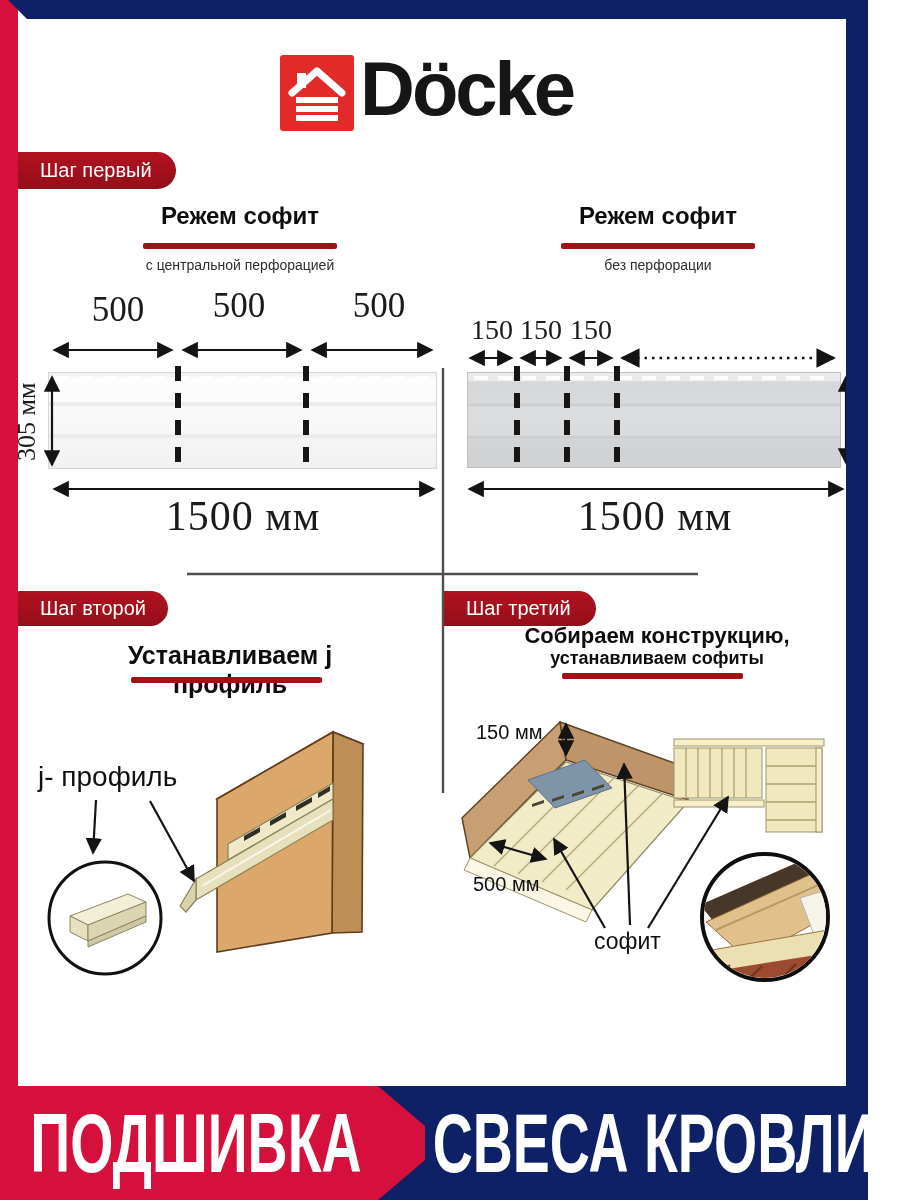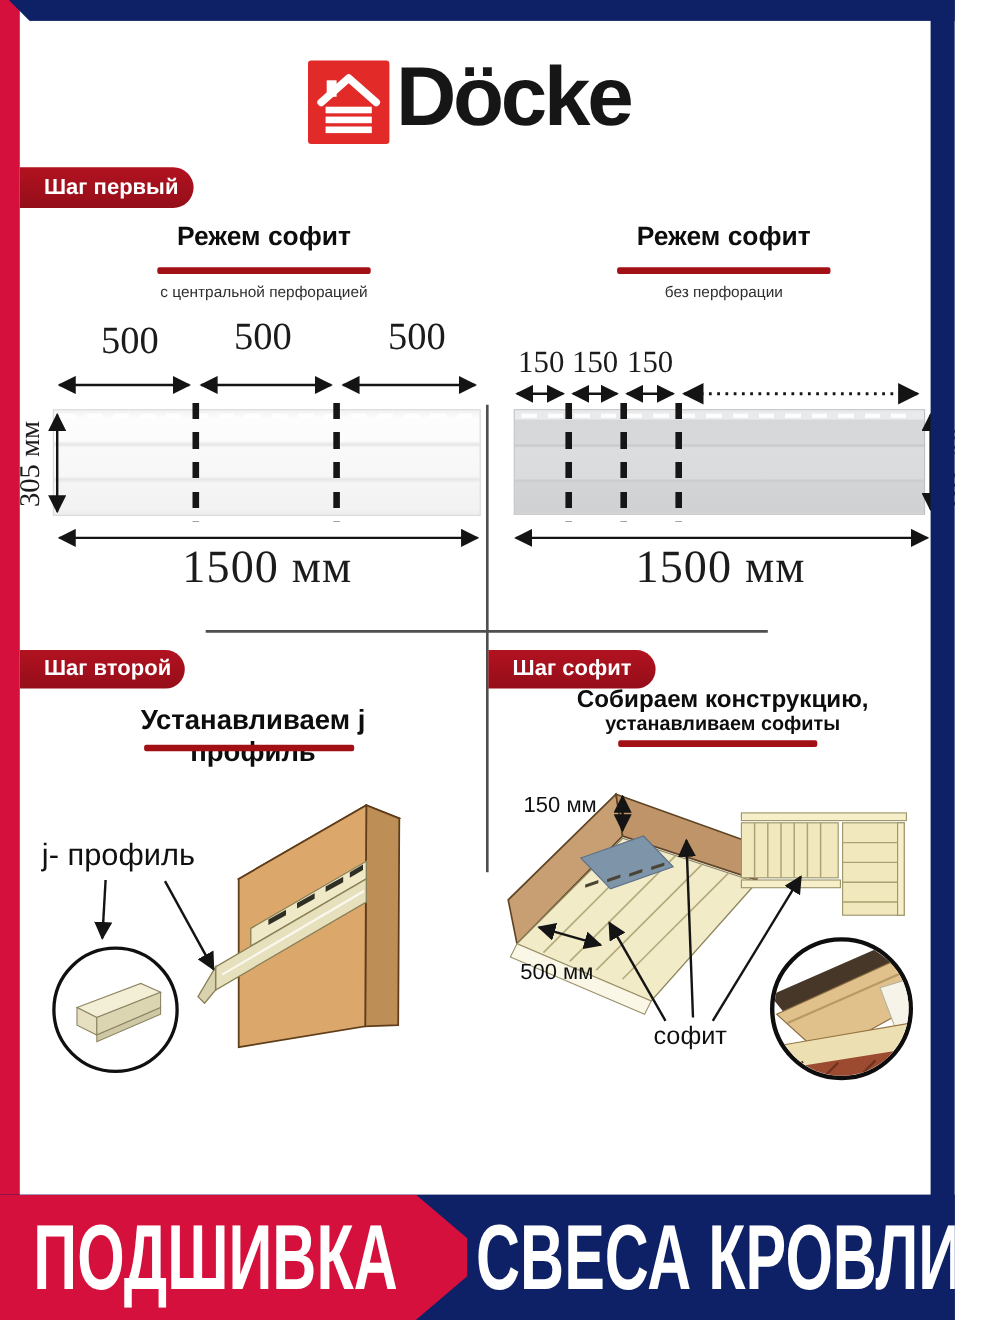--- a/index.html
+++ b/index.html
@@ -15,7 +15,7 @@
   .logo-box{left:280;top:55px;width:74px;height:76px;background:#e22a28;border-radius:3px;left:280px;z-index:3;}
   .logo-text{left:360px;top:47px;font-size:76px;font-weight:700;letter-spacing:-3px;line-height:84px;color:#161616;z-index:3;}
   
-  .badge{color:#fff;font-weight:700;font-size:20px;display:flex;align-items:center;
+  .badge{color:#fff;font-weight:400;font-size:20px;display:flex;align-items:center;
          background:linear-gradient(180deg,#b21220,#940e19);border-radius:0 19px 19px 0;
          padding-left:22px;box-sizing:border-box;z-index:6;}
   .badge1{left:18px;top:152px;width:158px;height:37px;}

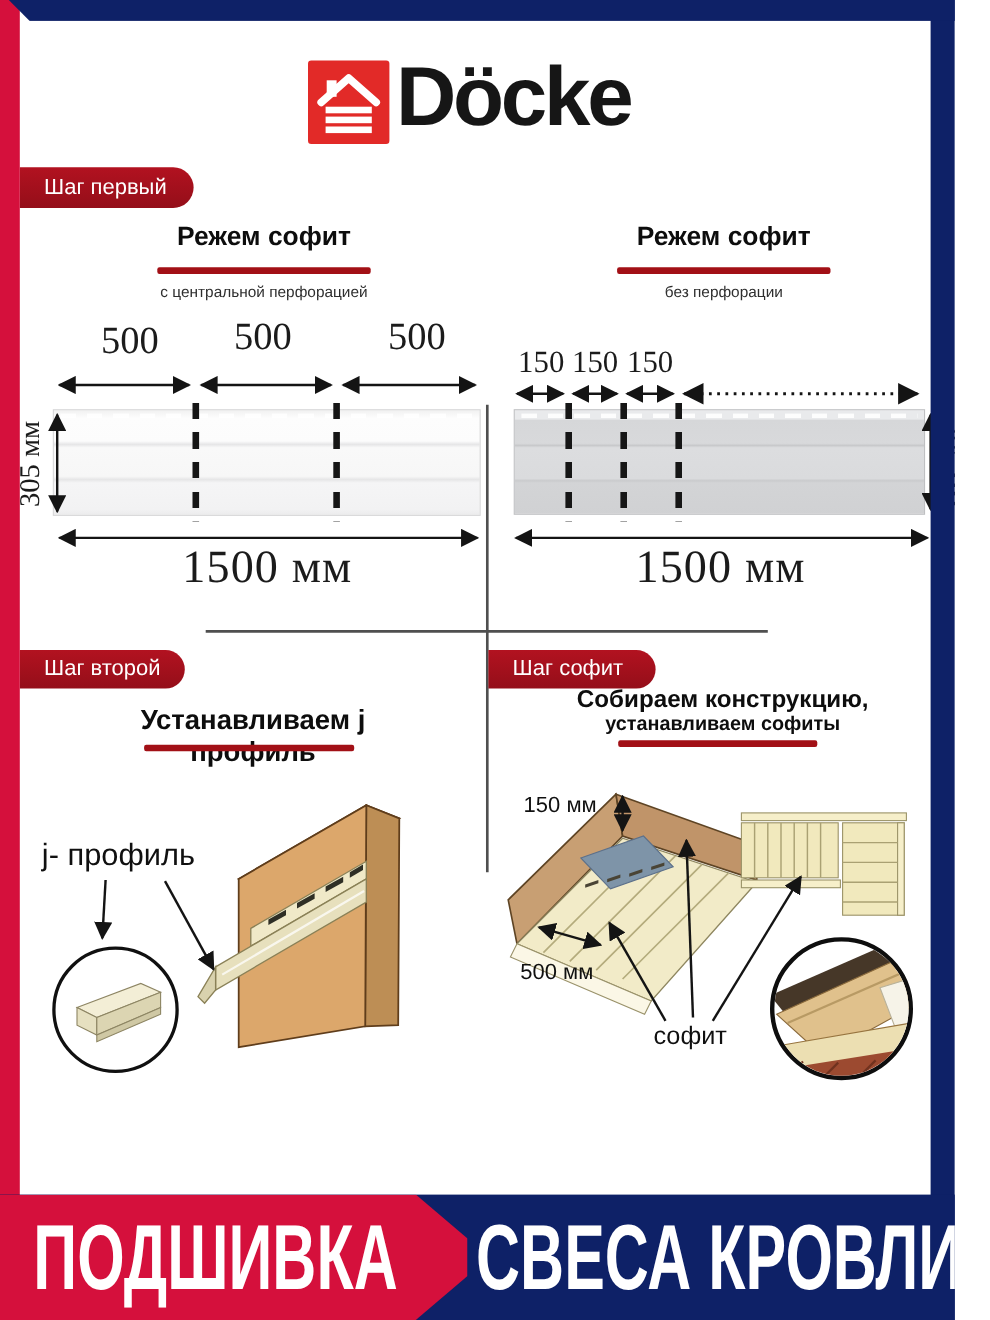--- a/index.html
+++ b/index.html
@@ -81,7 +81,7 @@
     <span>Шаг второй</span>
   </div>
   <div class="abs badge badge3">
-    <span>Шаг софит</span>
+    <span>Шаг третий</span>
   </div>
 
   <div class="abs h-title" style="left:90px;top:202px;width:300px;">Режем софит</div>

